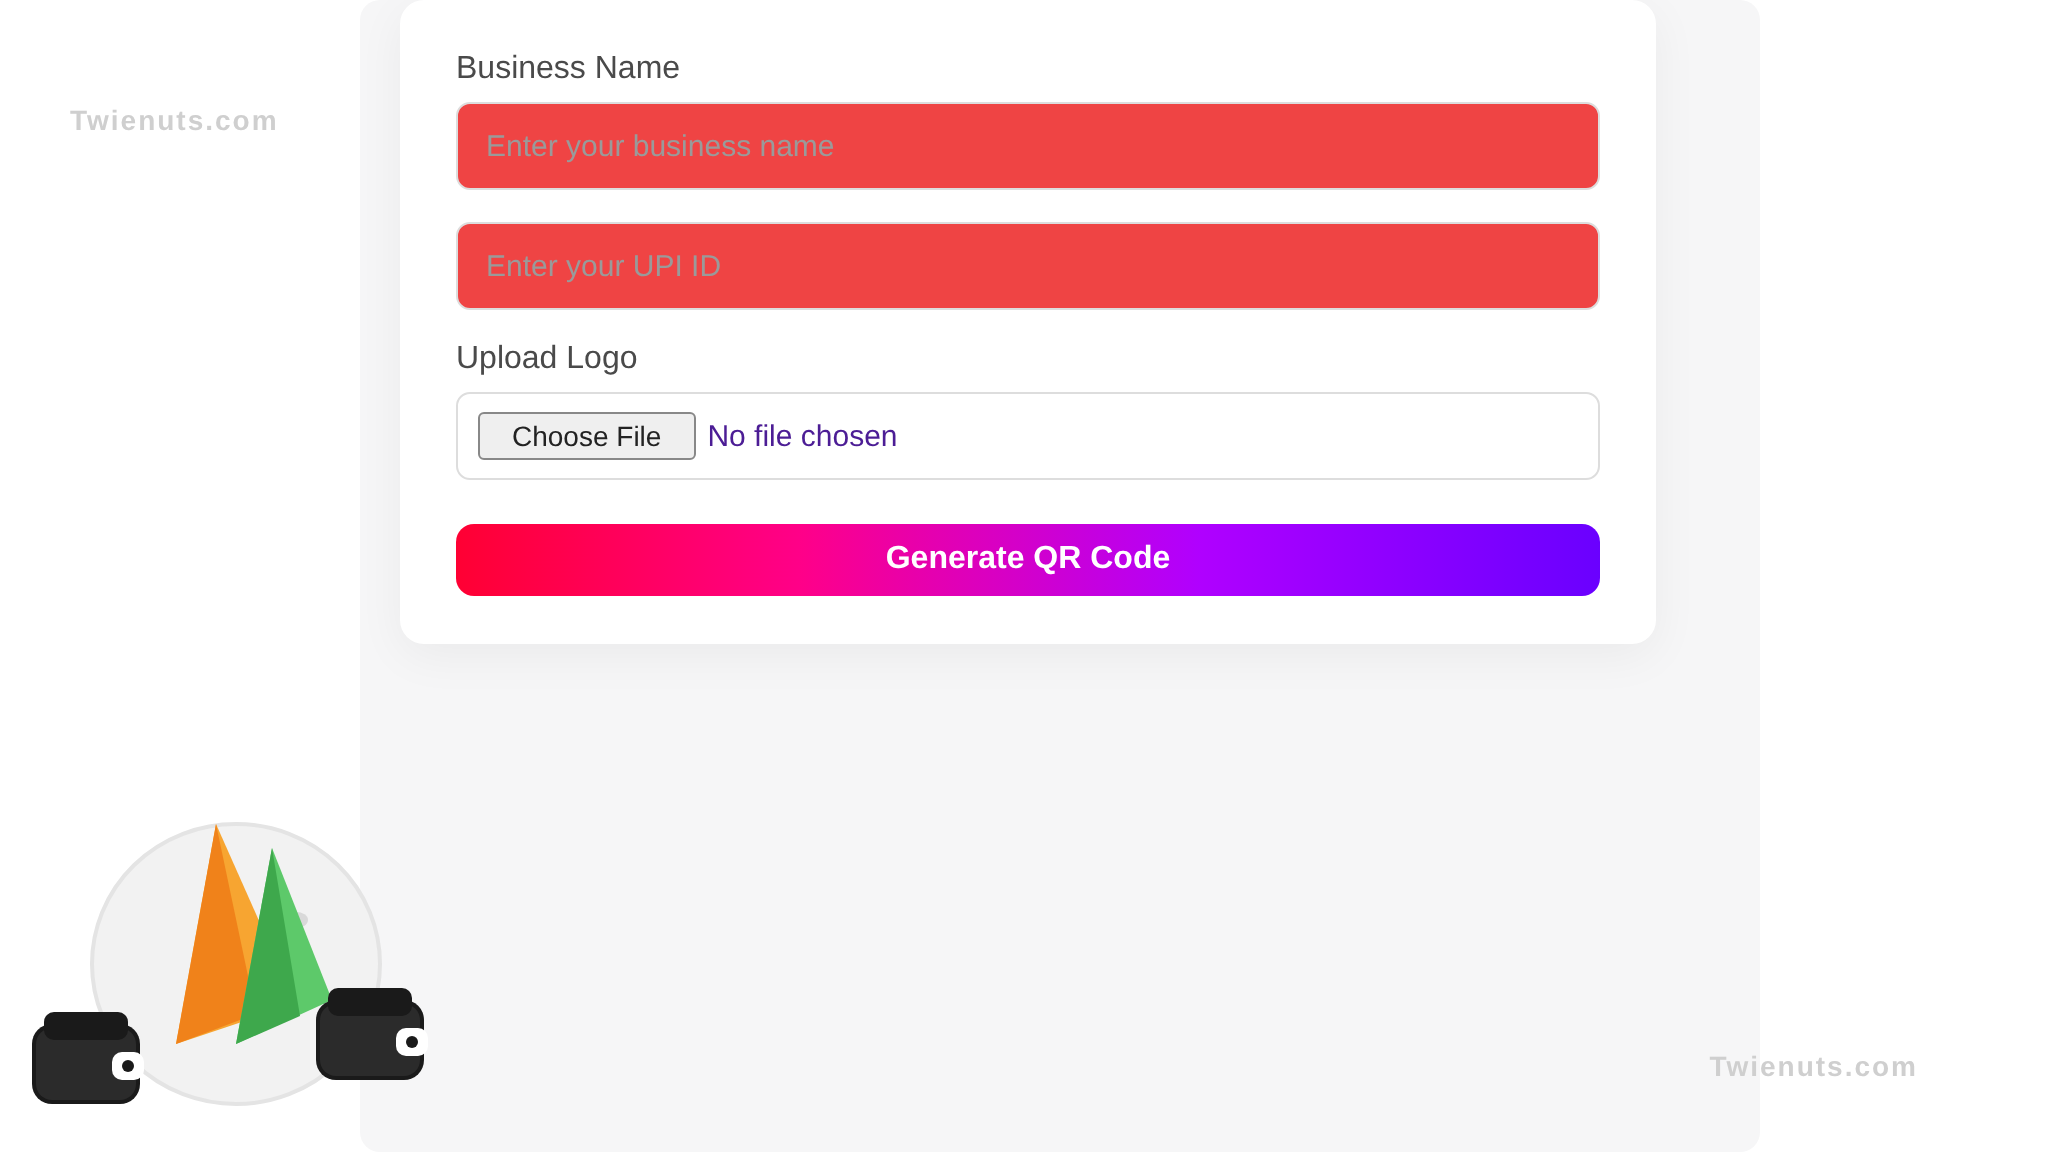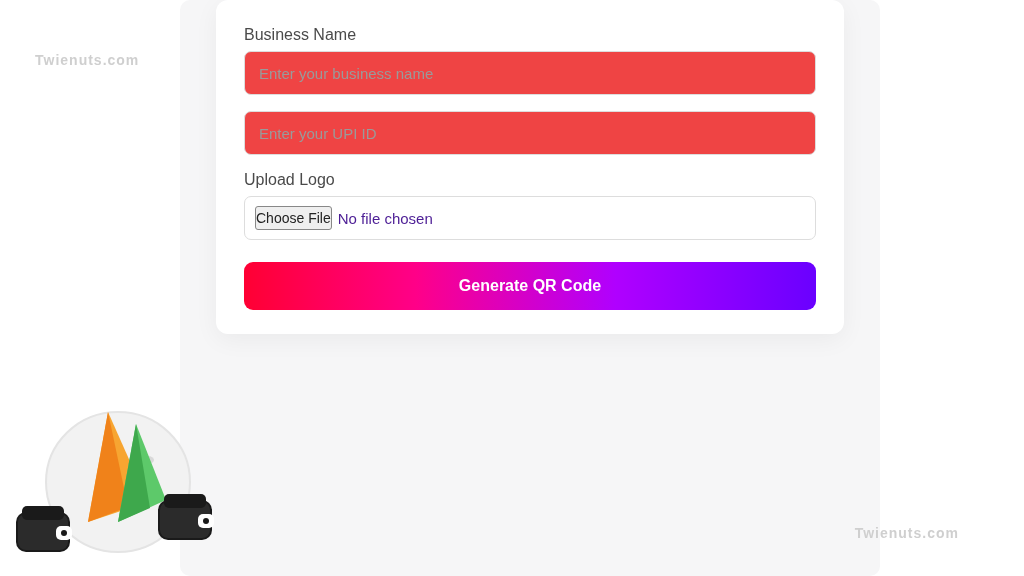--- a/index.html
+++ b/index.html
@@ -45,7 +45,7 @@
     .form-card {
       position: absolute;
       top: 0px;
-      left: 216px;
+      left: 200px;
       width: 628px;
       background: #ffffff;
       border-radius: 12px;

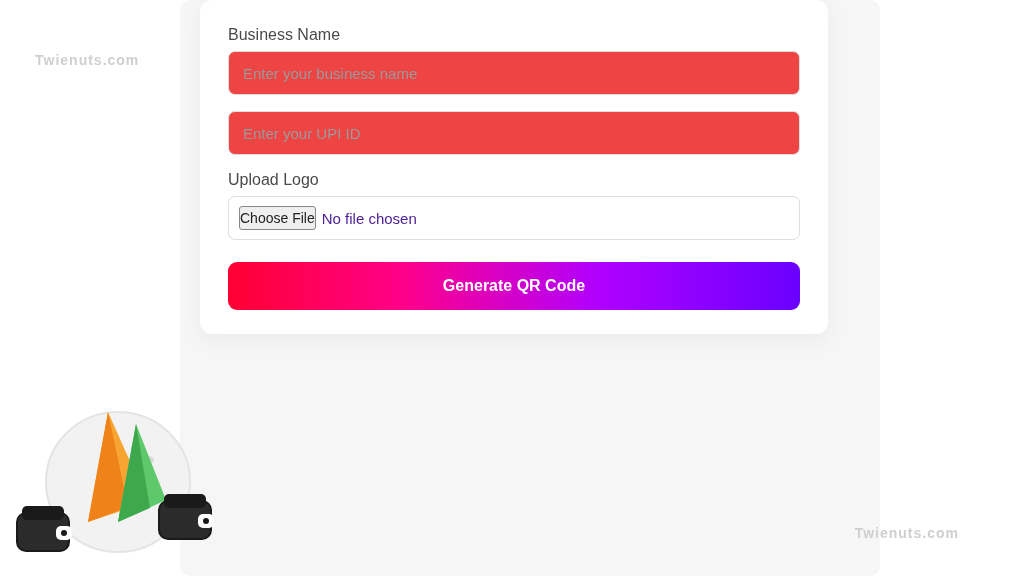--- a/index.html
+++ b/index.html
@@ -90,7 +90,7 @@
       background: #efefef;
       border: 1px solid #888;
       border-radius: 3px;
-      padding: 3px 0;
+      padding: 3px 16px;
       font-size: 14px;
       color: #222;
       cursor: pointer;

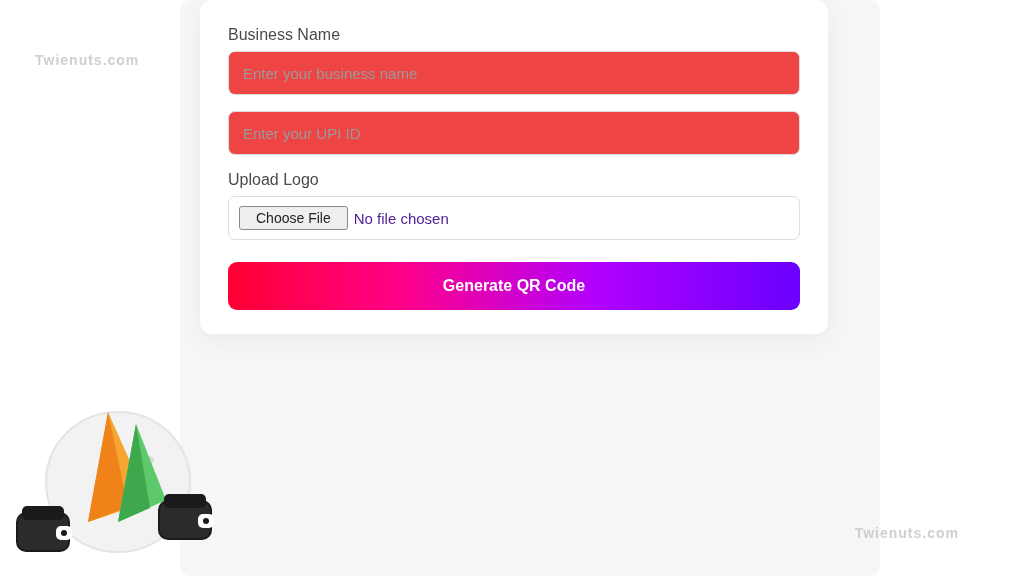--- a/index.html
+++ b/index.html
@@ -103,7 +103,7 @@
     }
     .generate-btn {
       width: 100%;
-      height: 48px;
+      height: 36px;
       border: none;
       border-radius: 9px;
       background: linear-gradient(90deg, #ff0033 0%, #ff0088 30%, #b000ff 65%, #6a00ff 100%);

